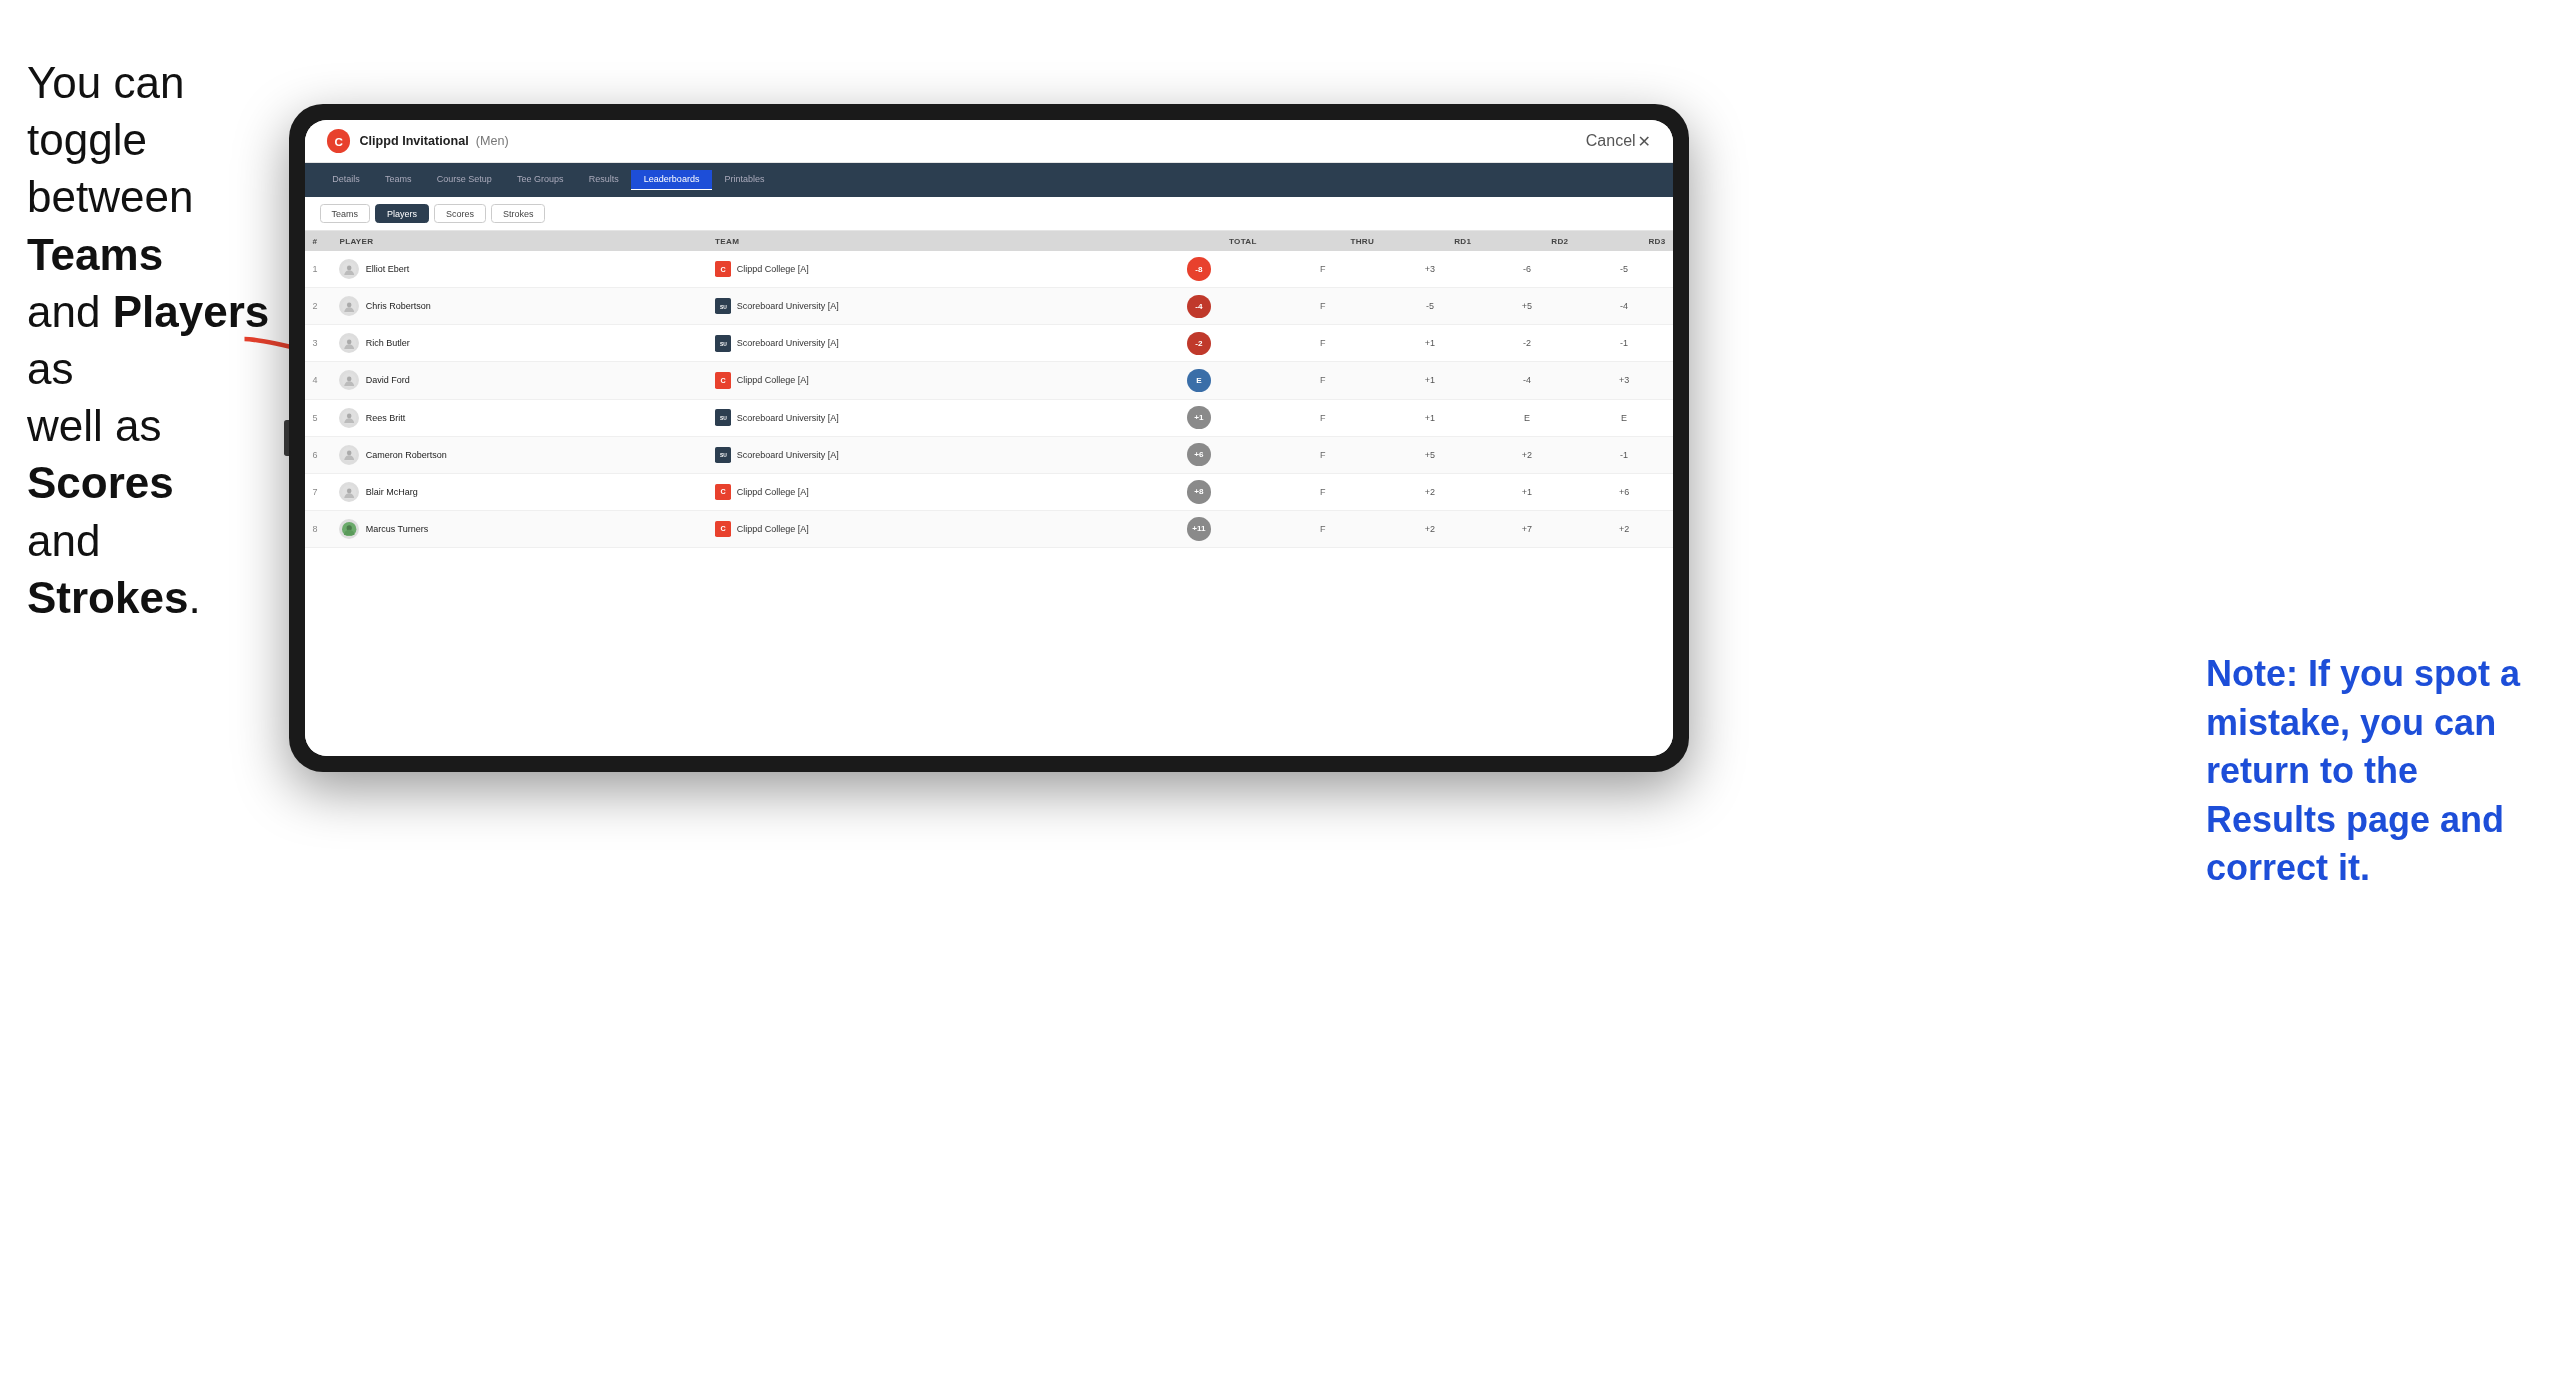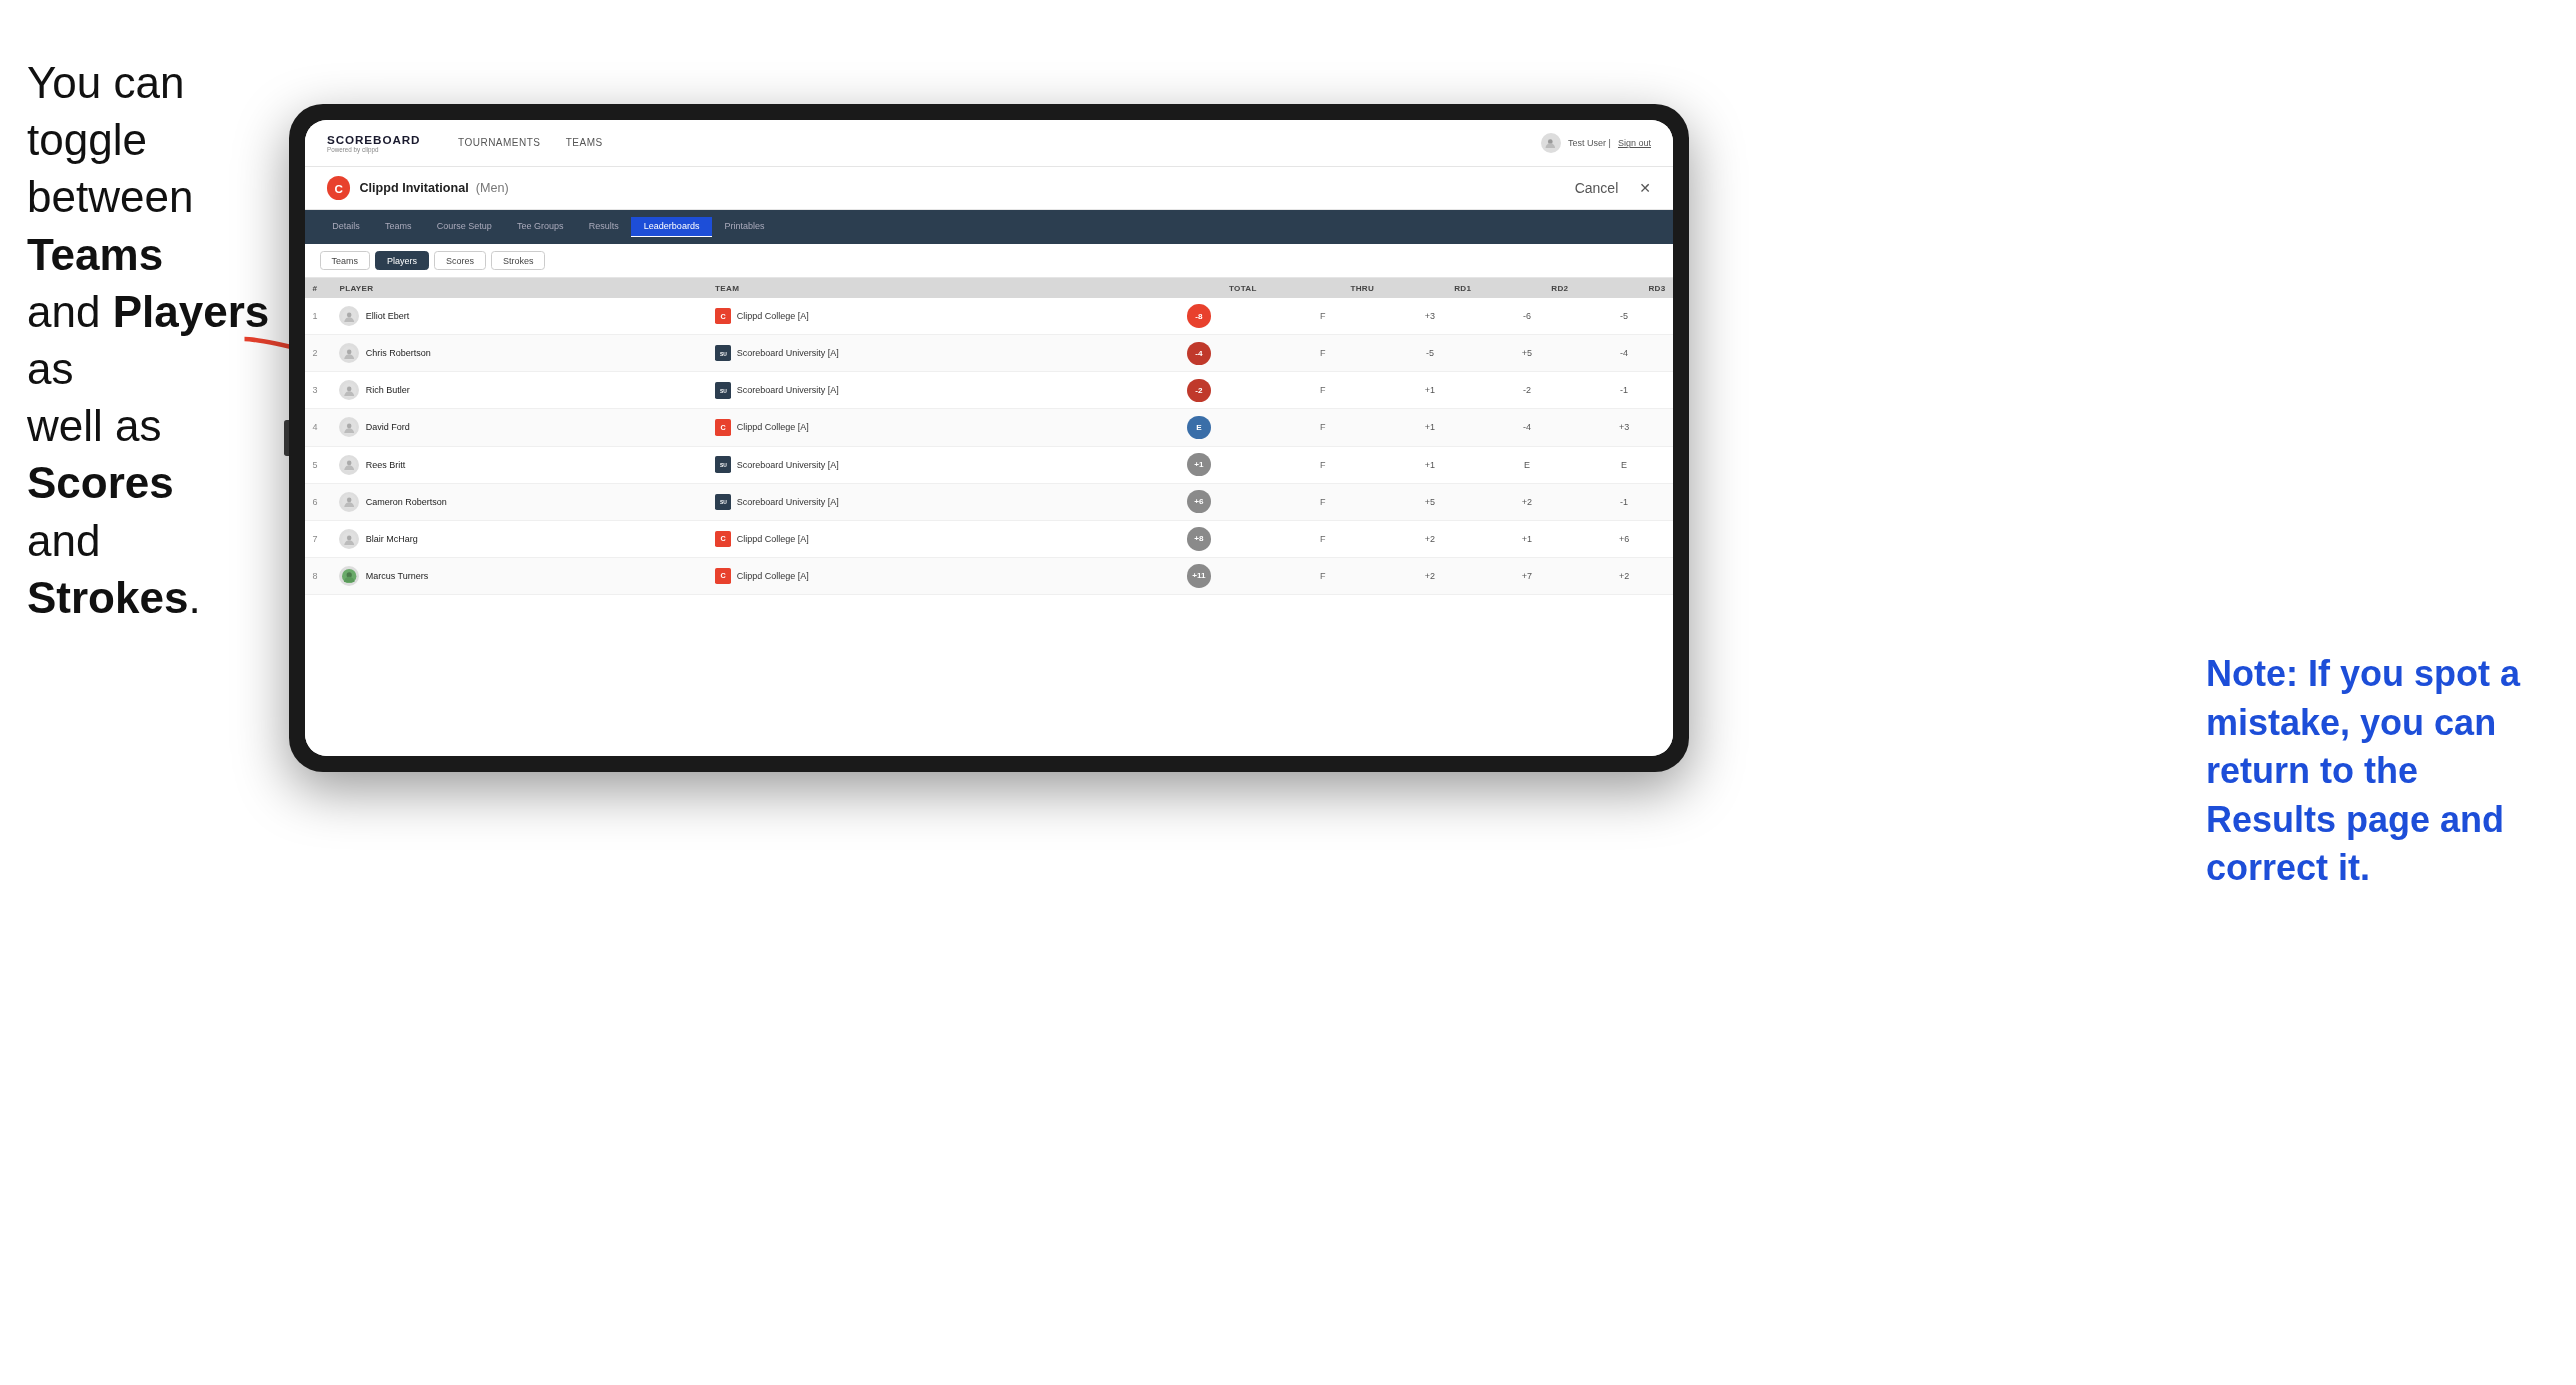--- a/index.html
+++ b/index.html
@@ -351,26 +351,6 @@
   <div class="tablet-side-btn"></div>
   <div class="tablet-screen">
 
-    <div class="top-nav">
-      <div class="logo-area">
-        <span class="logo-text">SCOREBOARD</span>
-        <span class="logo-sub">Powered by clippd</span>
-      </div>
-      <div class="nav-links">
-        <div class="nav-link">TOURNAMENTS</div>
-        <div class="nav-link">TEAMS</div>
-      </div>
-      <div class="nav-right">
-        <div class="user-avatar-small">
-          <svg viewBox="0 0 16 16" width="12.6" height="12.6">
-              <circle cx="8" cy="6" r="3" fill="#999"></circle>
-              <path d="M2 14c0-3.3 2.7-6 6-6s6 2.7 6 6" fill="#bbb"></path>
-            </svg>
-        </div>
-        <span>Test User |</span>
-        <span style="cursor:pointer;text-decoration:underline;">Sign out</span>
-      </div>
-    </div>
 
     <div class="tournament-header">
       <div class="tournament-title-row">

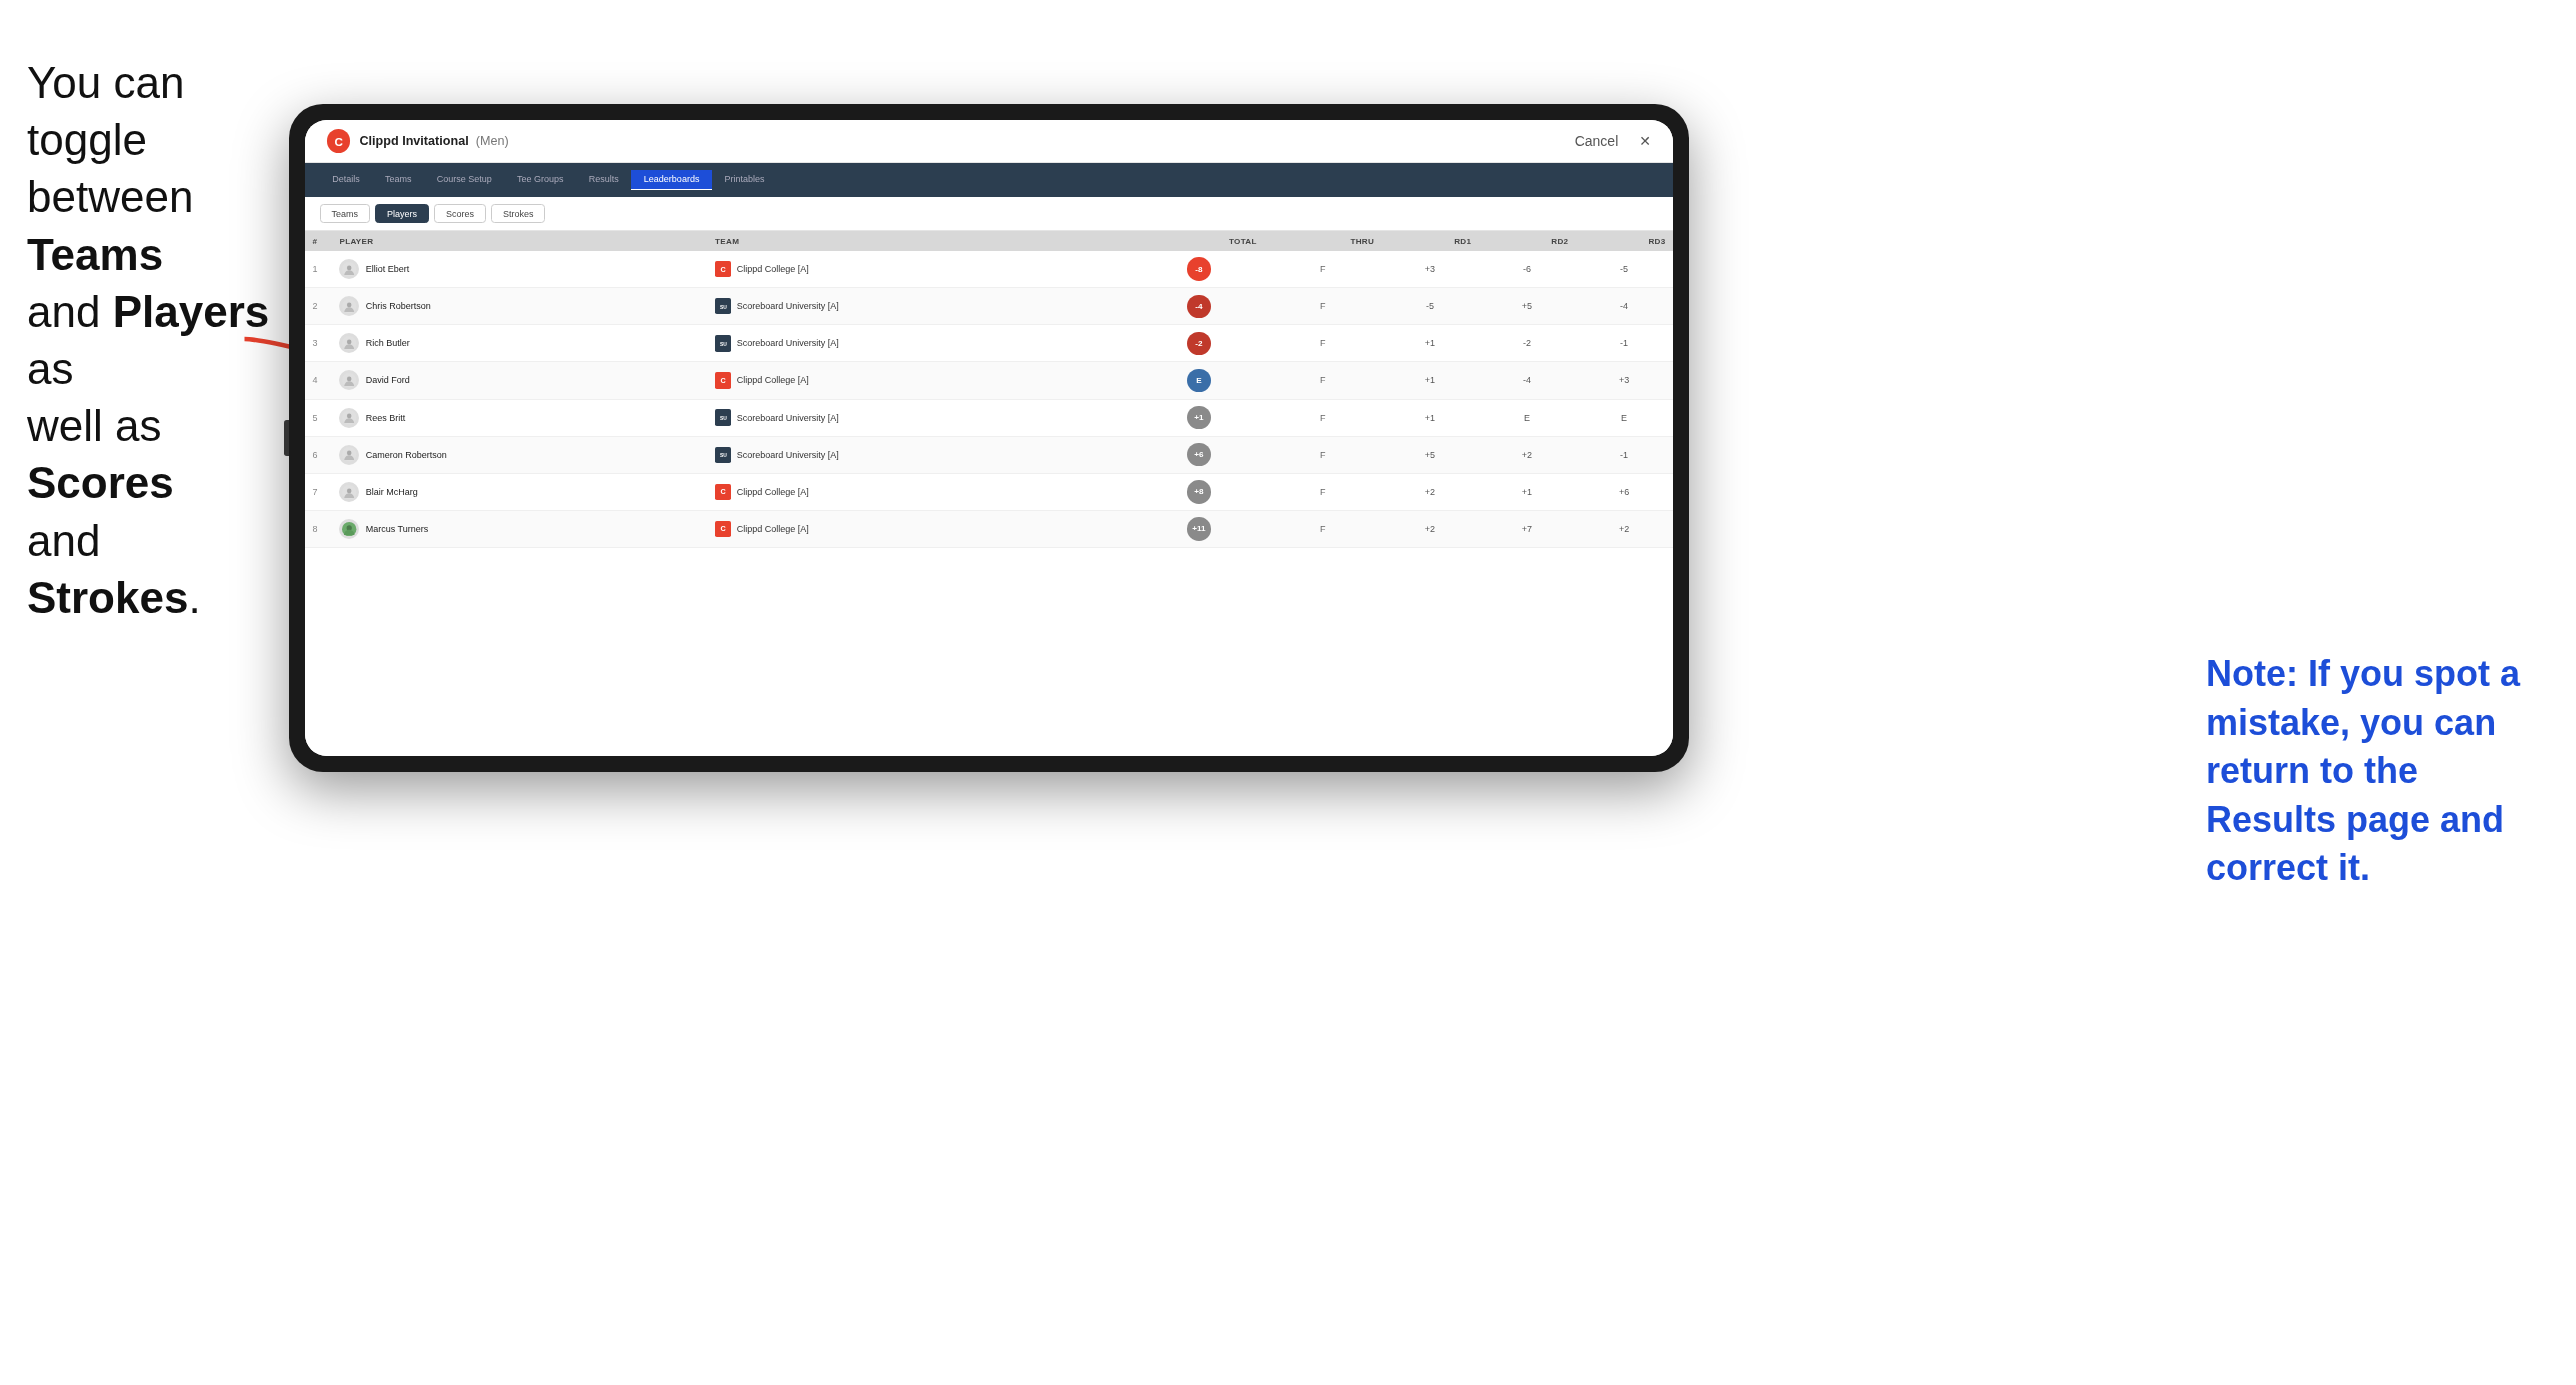--- a/index.html
+++ b/index.html
@@ -165,12 +165,12 @@
       color: #222;
     }
     .cancel-btn {
-      font-size: 14px;
+      font-size: 16px;
       color: #555;
       cursor: pointer;
       display: flex;
       align-items: center;
-      gap: 21px;
+      gap: 2px;
     }
 
     

